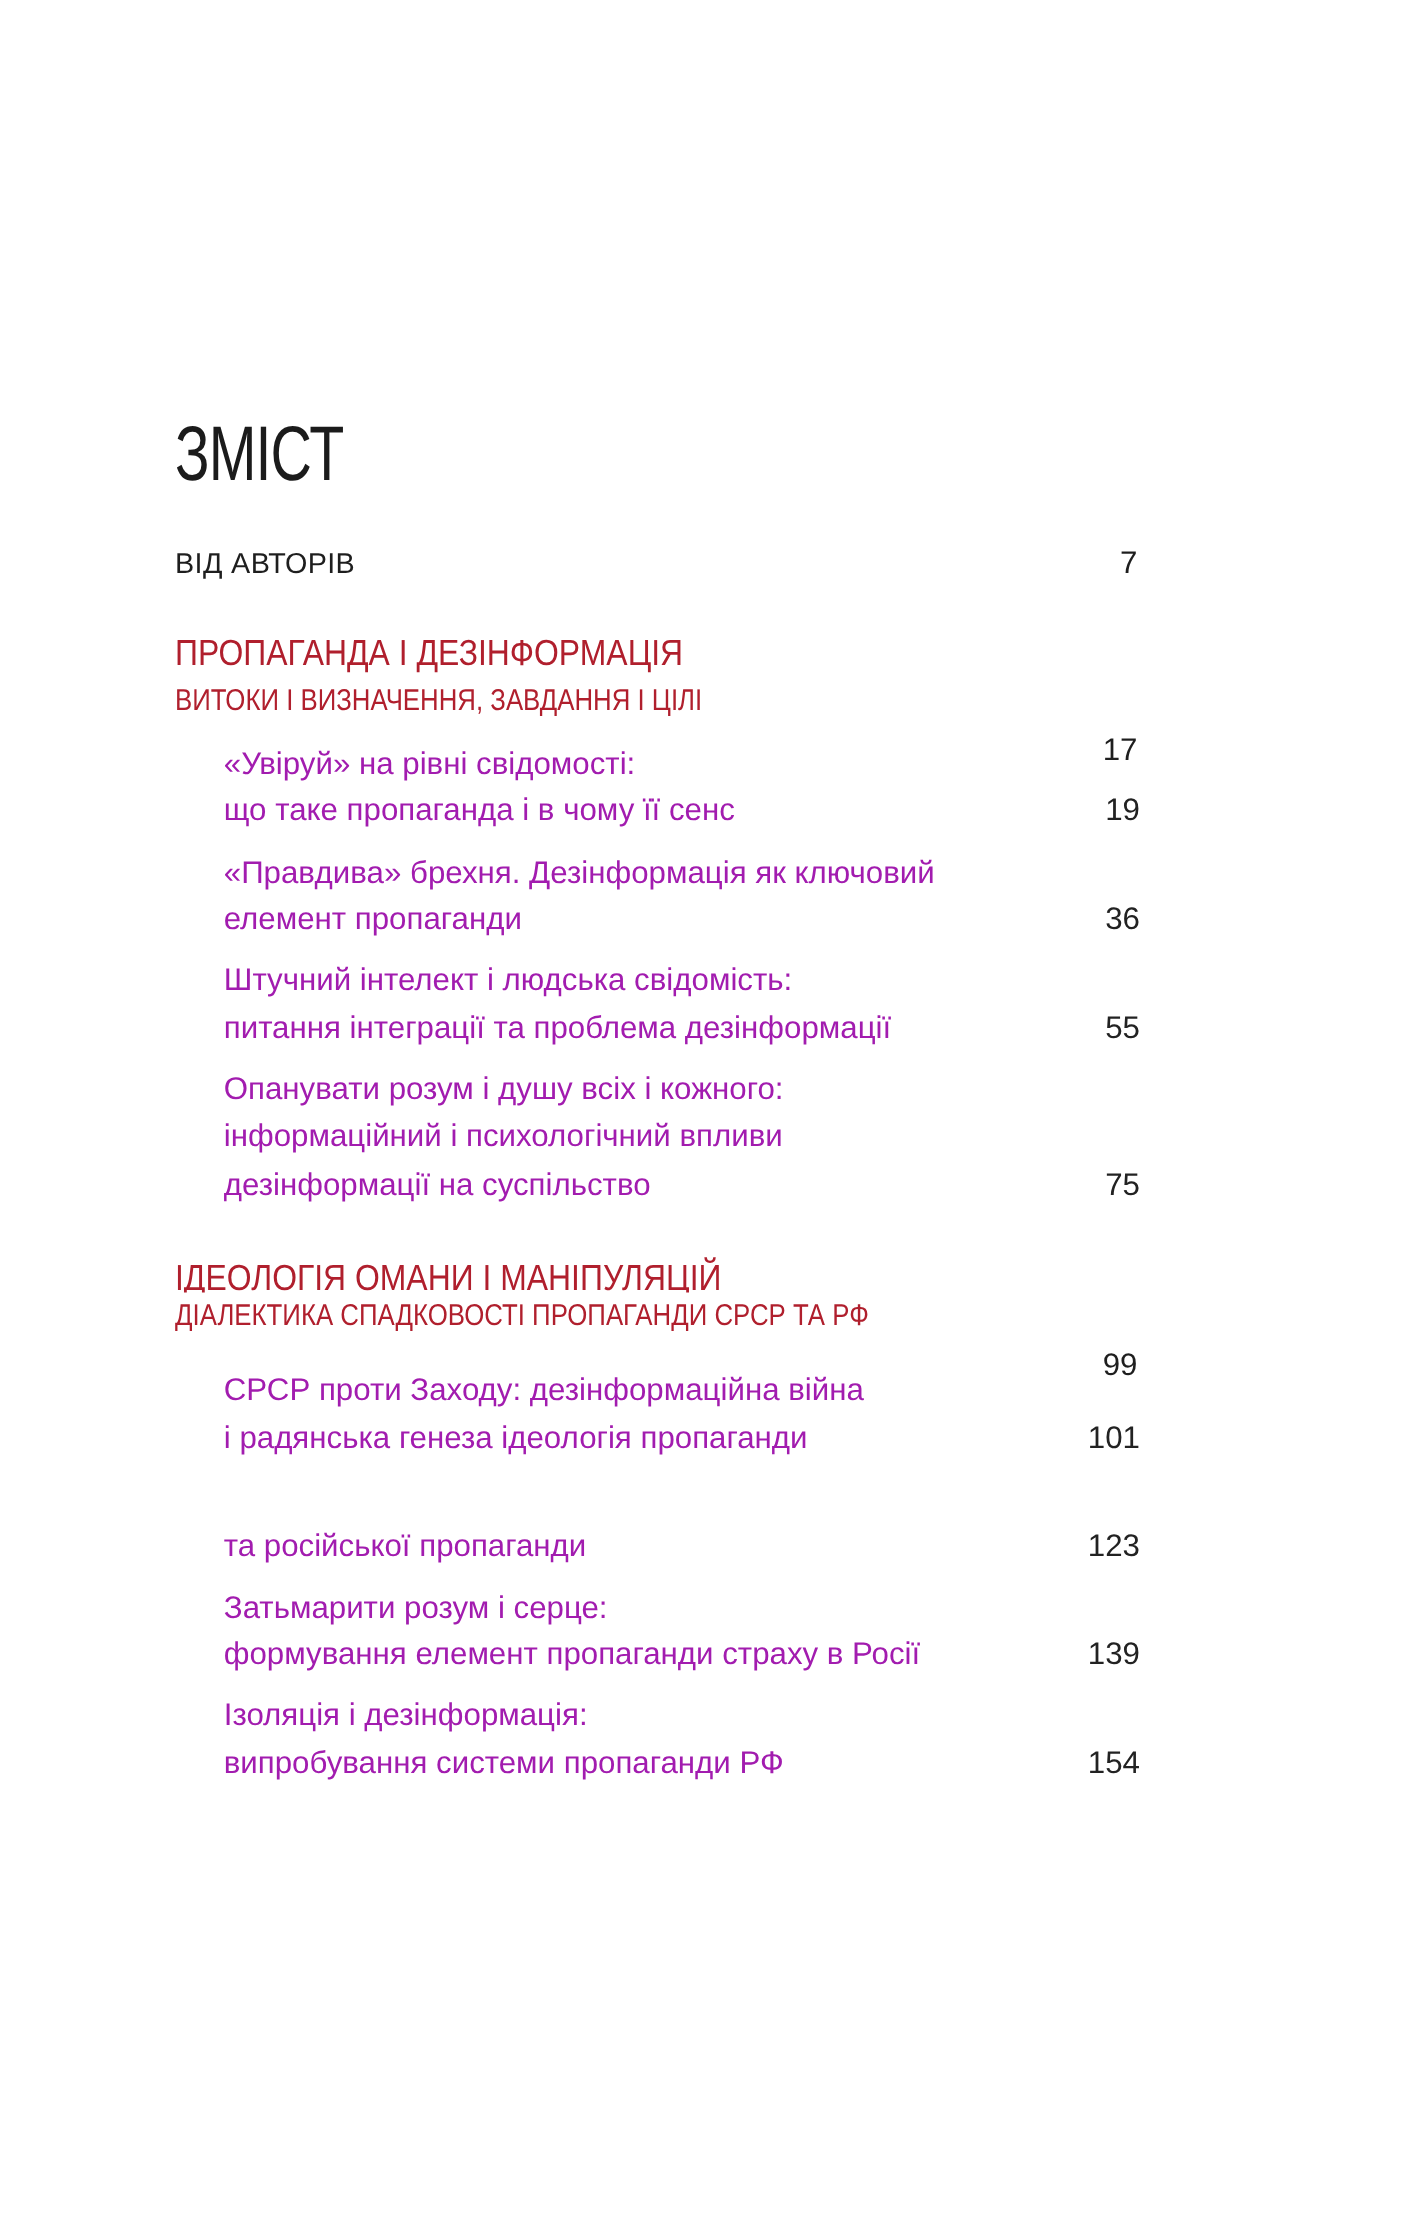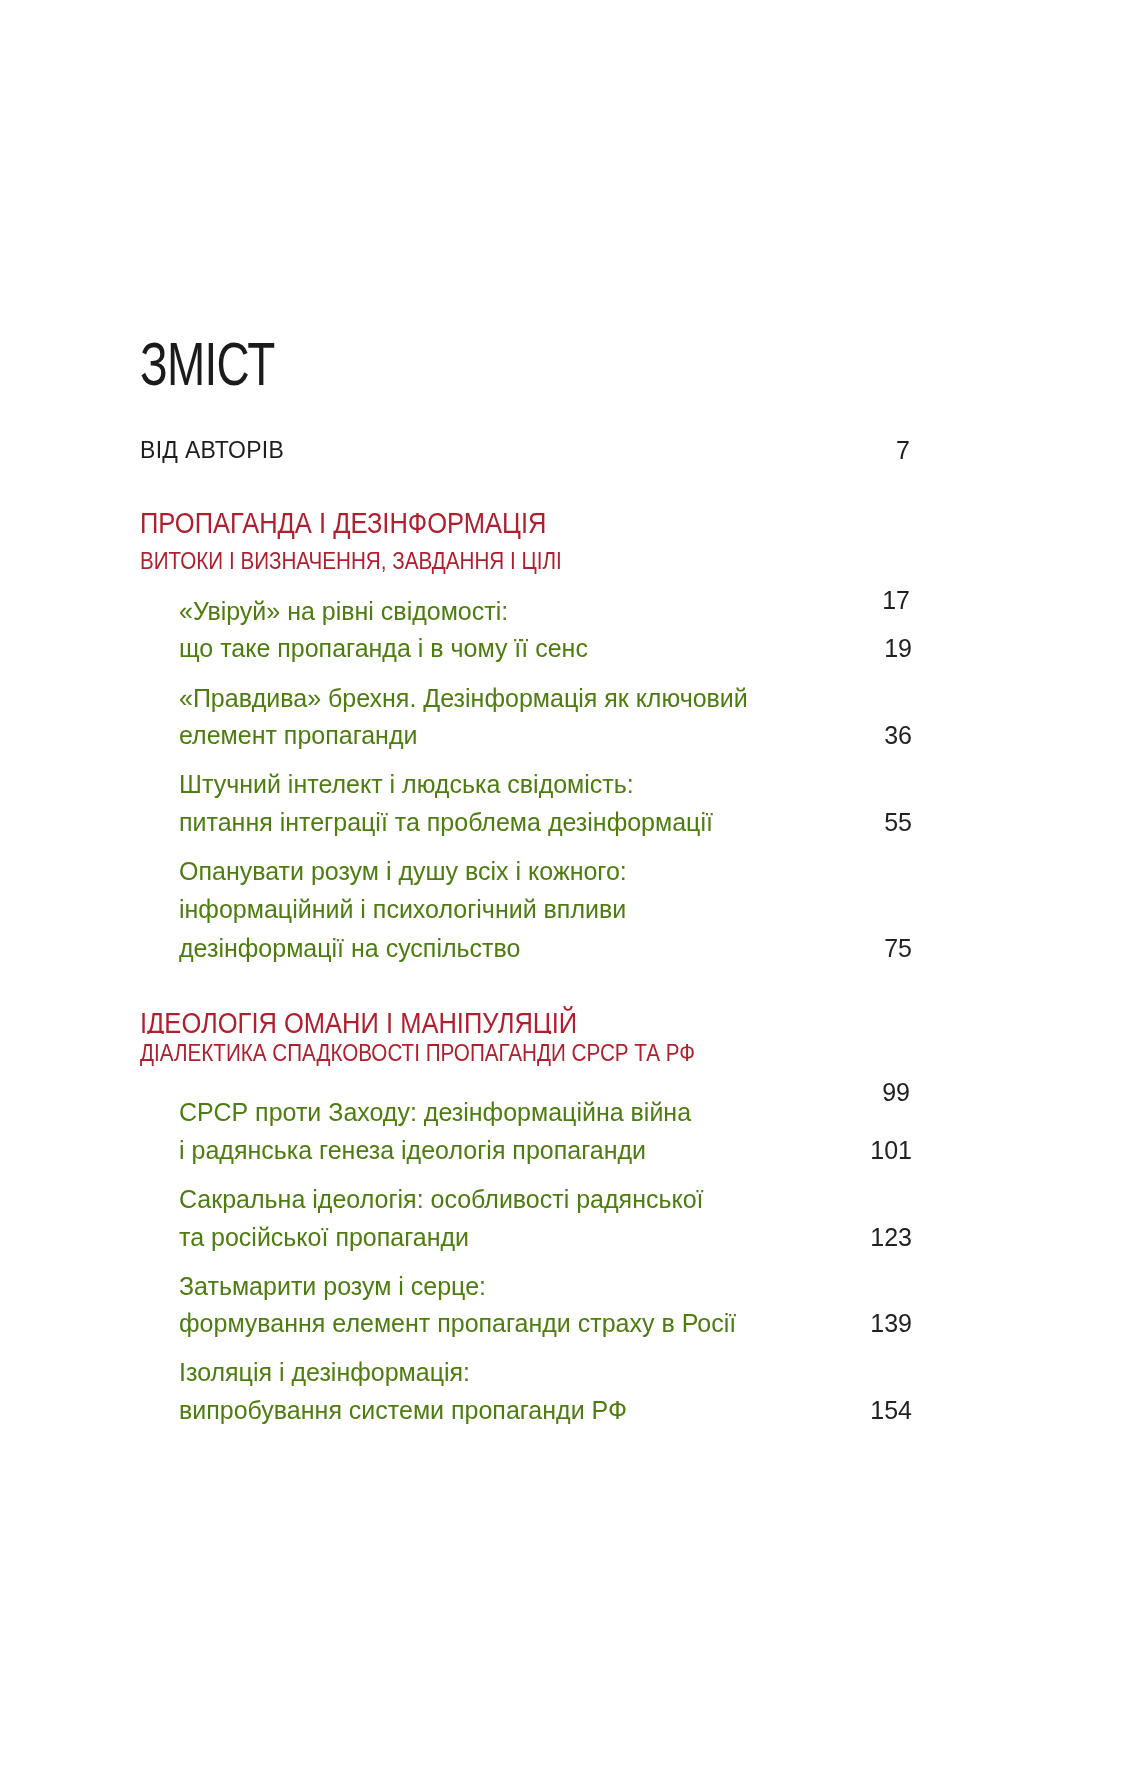--- a/index.html
+++ b/index.html
@@ -34,7 +34,7 @@
   .sec-sub .leader { left: 140px; }
   .sec-sub .num { font-size: 25px; color: #1e1e1e; margin-top: 39px; }
 
-  .l1 .text { left: 179px; font-size: 25px; color: #4d7c0f; }
+  .l1 .text { left: 179px; font-size: 25px; color: #a21caf; }
   .l1 .leader { left: 179px; }
   .l1 .num { font-size: 25px; color: #222; right: 218px; width: 50px; }
 </style>

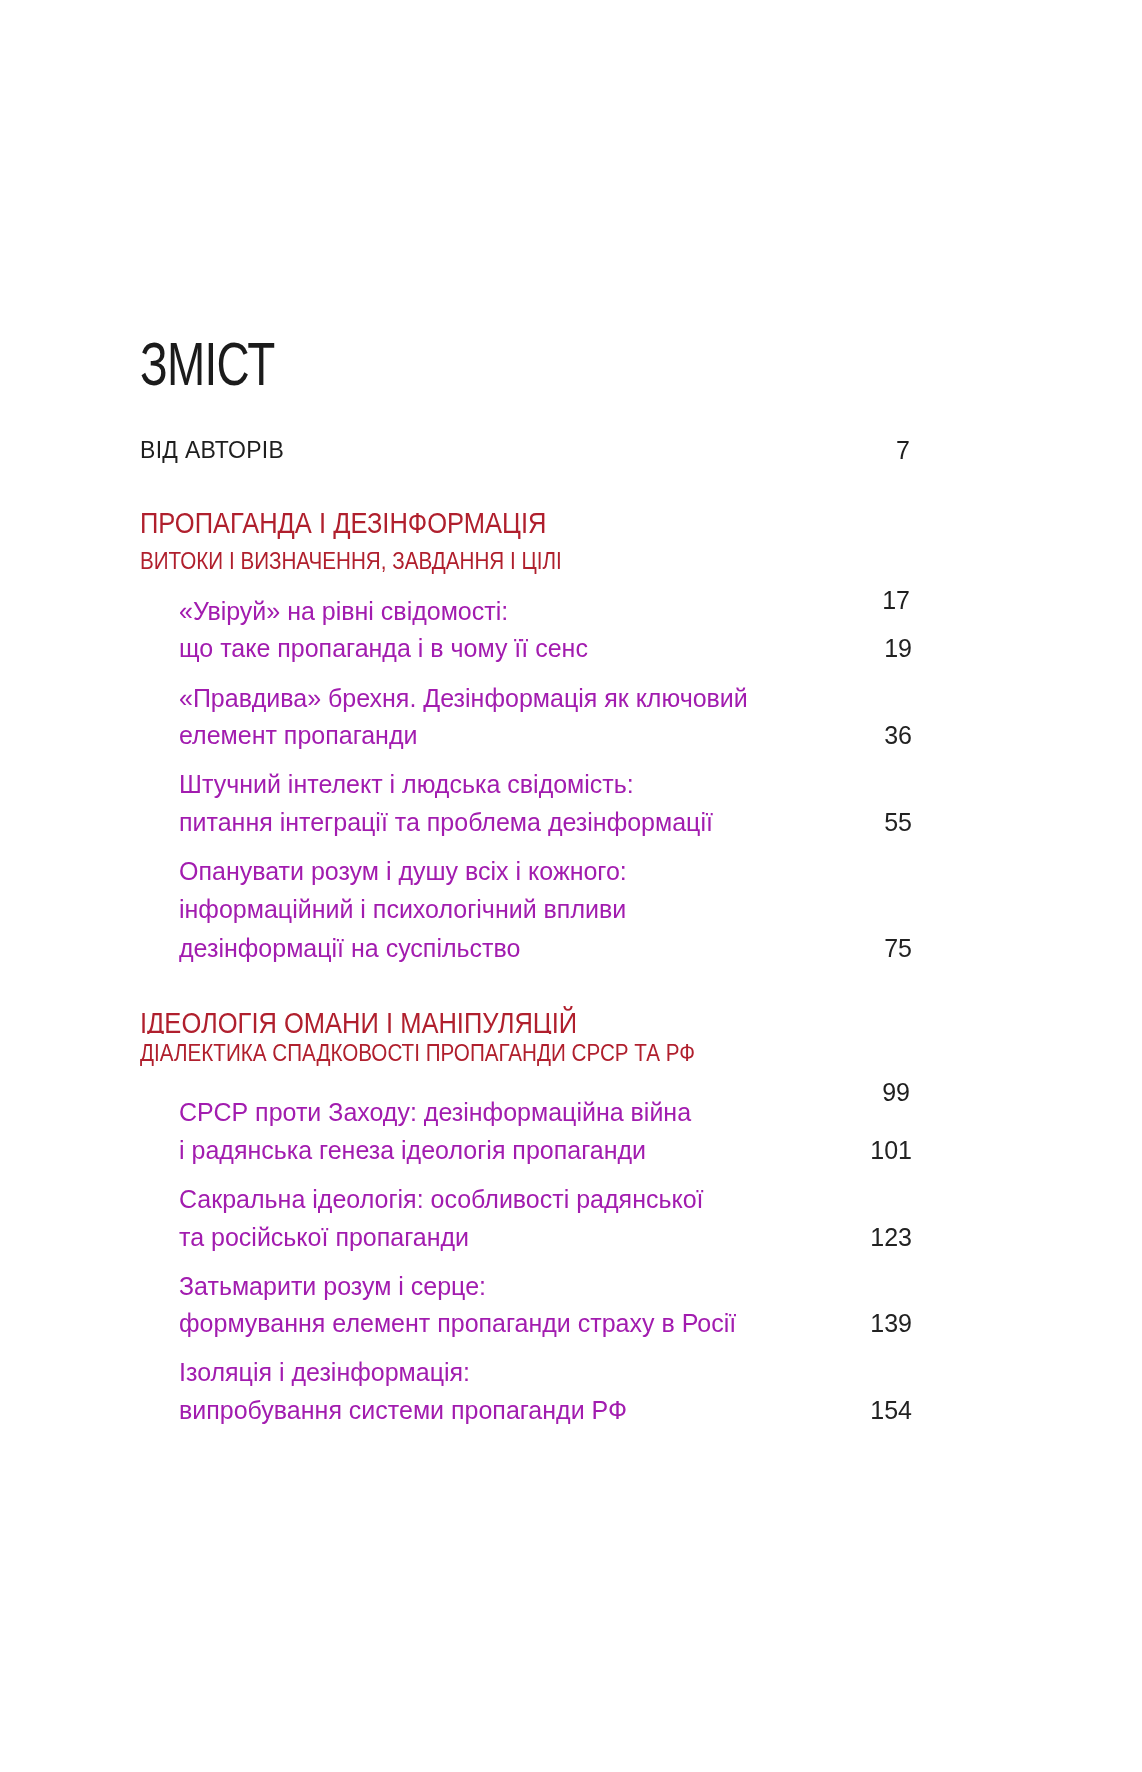--- a/index.html
+++ b/index.html
@@ -113,9 +113,6 @@
     <span class="num">101</span>
   </div>
 
-  <div class="row l1 cont" style="top:1180px">
-    <span class="text">Сакральна ідеологія: особливості радянської</span>
-  </div>
   <div class="row l1" style="top:1218px">
     <span class="text">та російської пропаганди</span>
     <span class="leader"></span>

